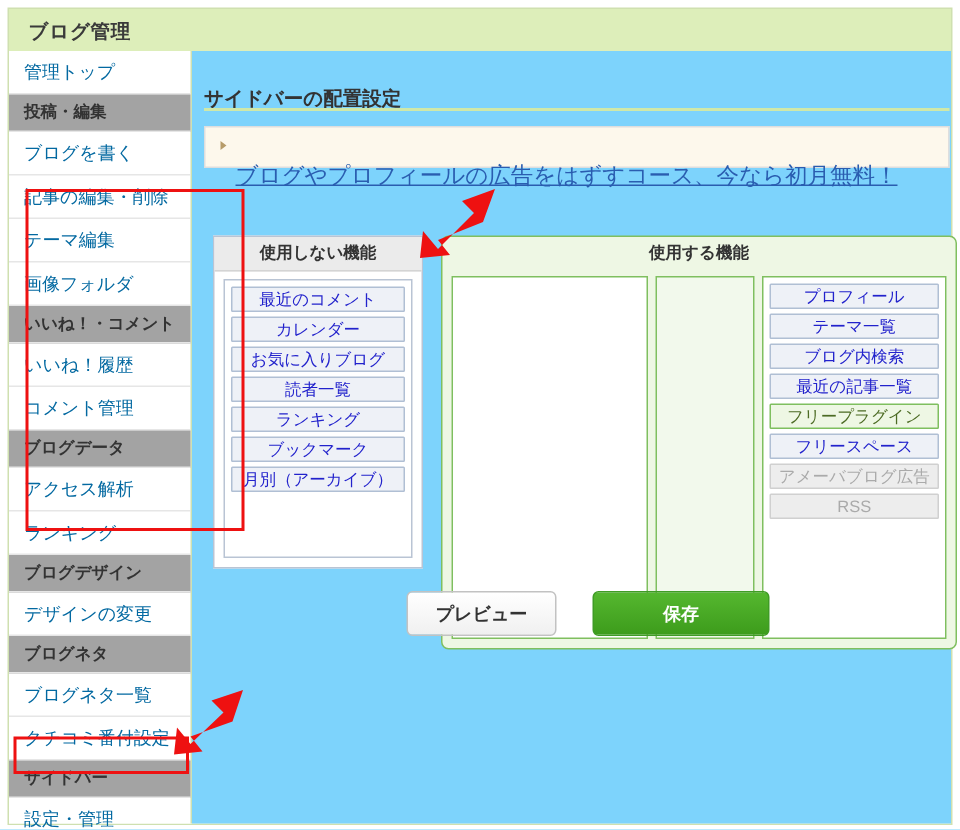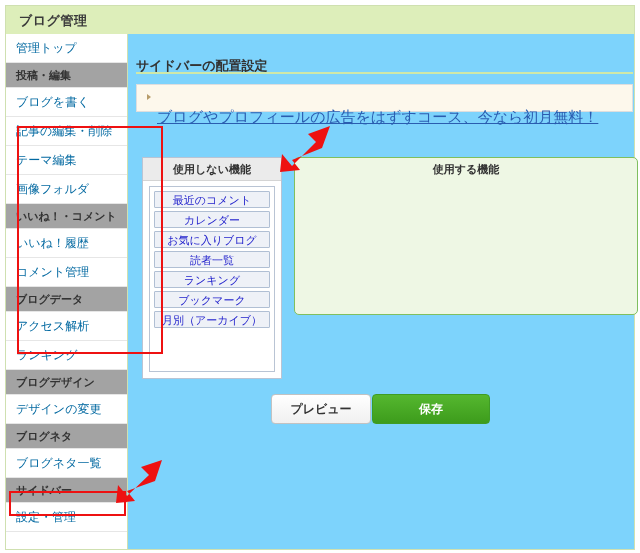--- a/index.html
+++ b/index.html
@@ -211,7 +211,7 @@
     left: 166px;
     top: 123px;
     width: 344px;
-    height: 158px;
+    height: 276px;
     border: 1px solid #7fbf5f;
     border-radius: 5px;
     box-sizing: border-box;

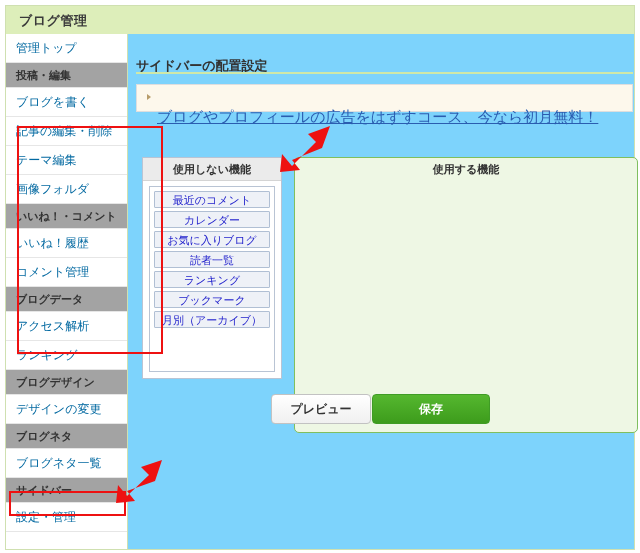--- a/index.html
+++ b/index.html
@@ -370,6 +370,20 @@
 
     <section id="used-panel">
       <div id="used-header">使用する機能</div>
+      <div id="used-columns">
+        <div class="used-col col-a"></div>
+        <div class="used-col col-b"></div>
+        <div class="used-col col-c">
+            <span class="chip">プロフィール</span>
+            <span class="chip">テーマ一覧</span>
+            <span class="chip">ブログ内検索</span>
+            <span class="chip">最近の記事一覧</span>
+            <span class="chip highlight">フリープラグイン</span>
+            <span class="chip">フリースペース</span>
+            <span class="chip disabled">アメーバブログ広告</span>
+            <span class="chip disabled">RSS</span>
+          </div>
+      </div>
     </section>
 
     <div id="actions">

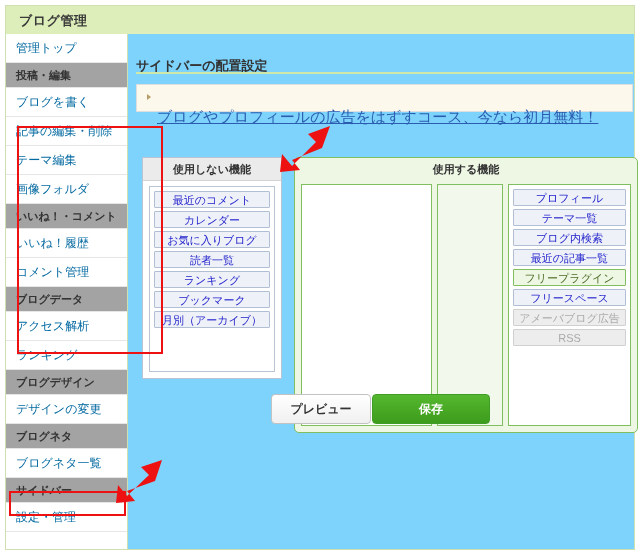--- a/index.html
+++ b/index.html
@@ -278,7 +278,7 @@
     left: 143px;
     top: 360px;
     display: flex;
-    gap: 1px;
+    gap: 24px;
   }
   #preview-button {
     width: 100px;

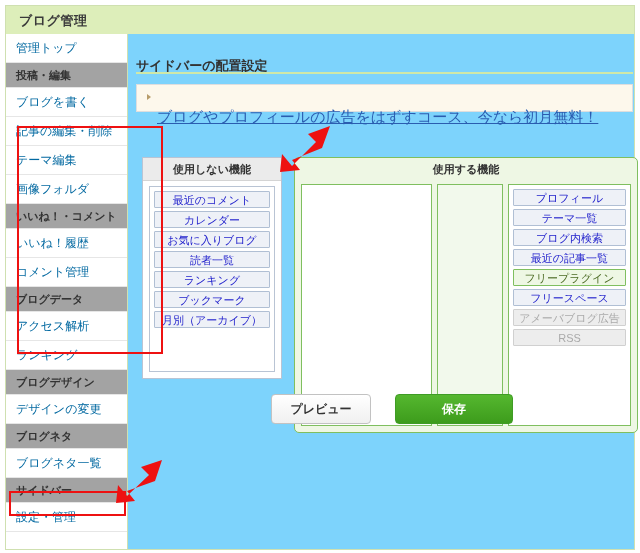--- a/index.html
+++ b/index.html
@@ -340,6 +340,7 @@
       <div class="nav-item"><span>デザインの変更</span></div>
       <div class="nav-item section"><span>ブログネタ</span></div>
       <div class="nav-item"><span>ブログネタ一覧</span></div>
+      <div class="nav-item"><span>クチコミ番付設定</span></div>
       <div class="nav-item section"><span>サイドバー</span></div>
       <div class="nav-item"><span>設定・管理</span></div>
     </nav>

